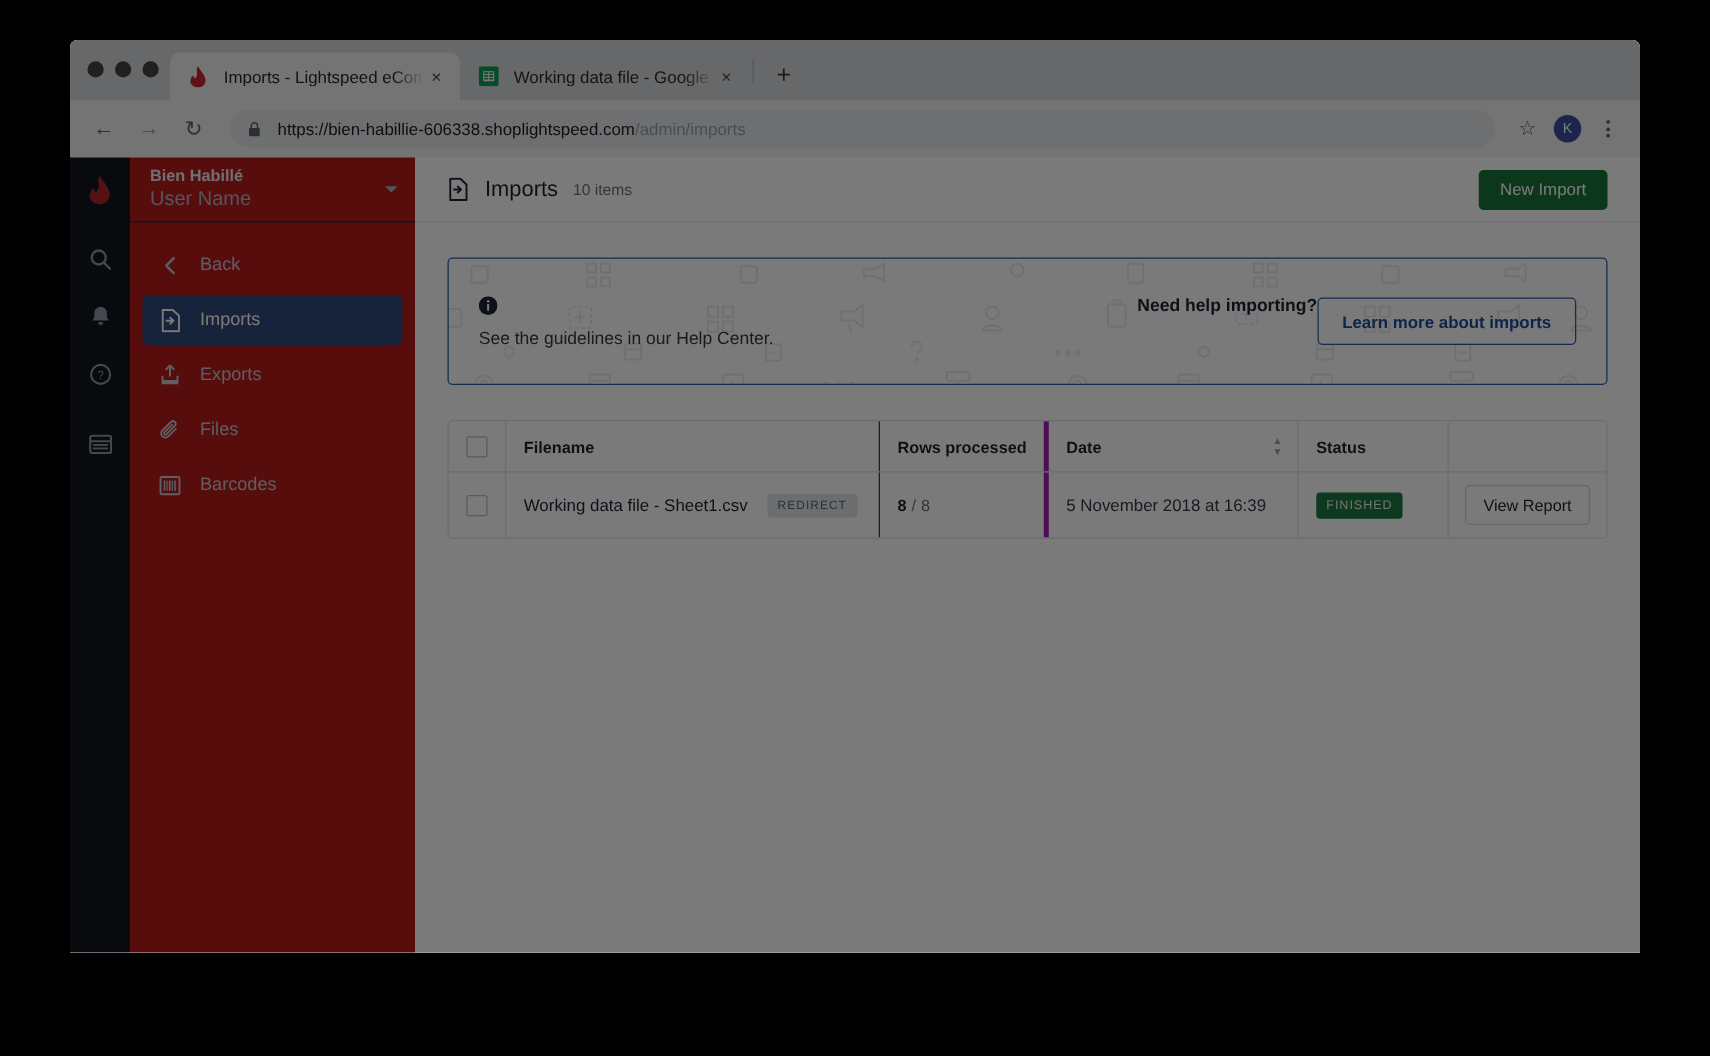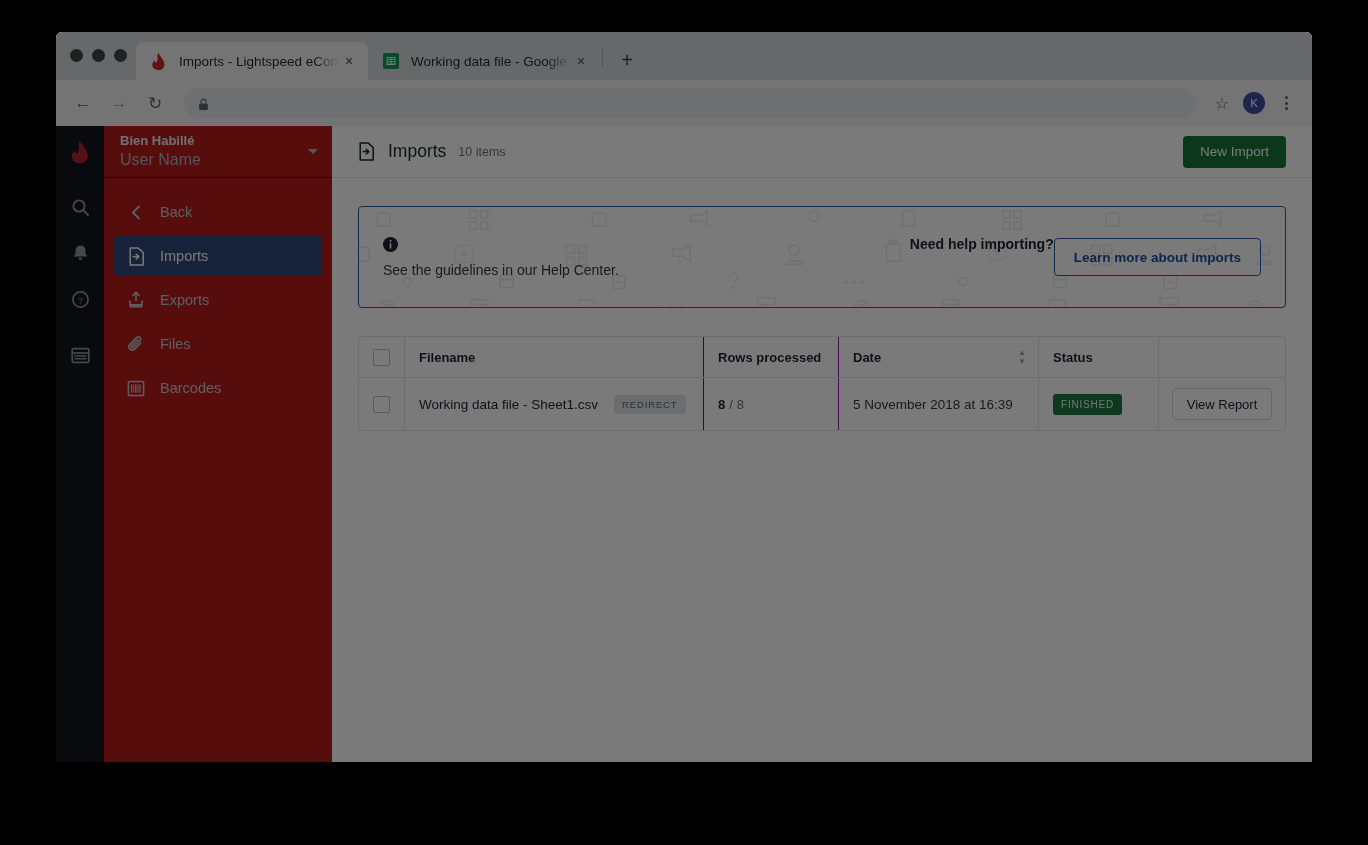--- a/index.html
+++ b/index.html
@@ -209,6 +209,7 @@
             <rect x="1.2" y="5.4" width="8.6" height="6.6" rx="1.1" fill="#5f6368"></rect>
           </svg>
         </span>
+        <span class="url"><b>https://bien-habillie-606338.shoplightspeed.com</b><span>/admin/imports</span></span>
       </div>
       <div class="tbicon" style="font-size:16px;color:#5f6368;">☆</div>
       <div class="tbicon">

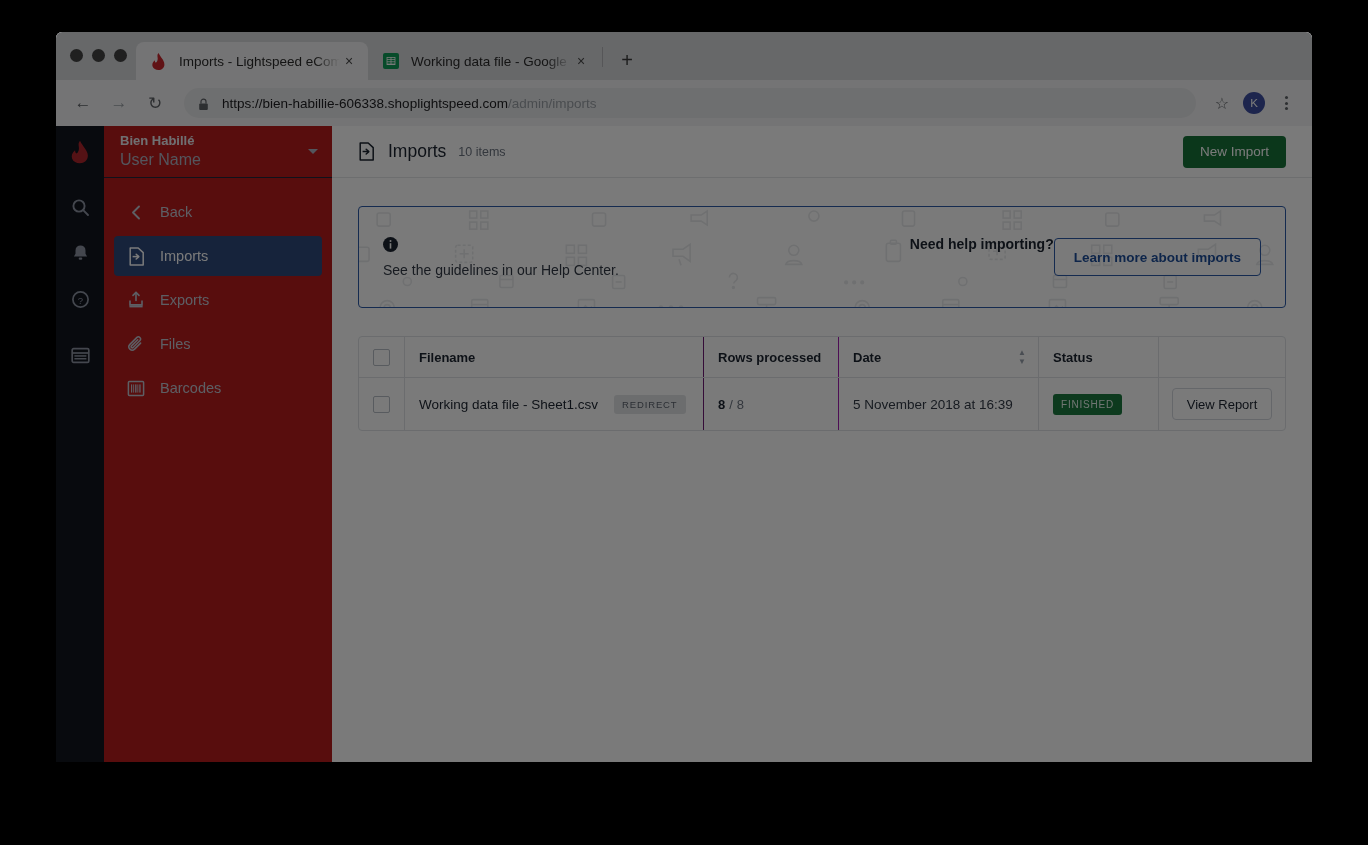--- a/index.html
+++ b/index.html
@@ -125,7 +125,7 @@
   .th{font-weight:bold;}
   .c-check{width:46px;justify-content:center;border-right:1px solid #dfe2e6;flex:0 0 46px;}
   .c-name{flex:1;padding-left:14px;border-right:1px solid #701a75;}
-  .c-rows{width:135px;flex:0 0 135px;padding-left:14px;border-right:1px solid #a21caf;}
+  .c-rows{width:135px;flex:0 0 135px;padding-left:14px;border-right:4px solid #a21caf;}
   .c-date{width:200px;flex:0 0 200px;padding-left:14px;border-right:1px solid #dfe2e6;justify-content:space-between;padding-right:12px;}
   .c-status{width:120px;flex:0 0 120px;padding-left:14px;border-right:1px solid #dfe2e6;}
   .c-act{width:126px;flex:0 0 126px;display:flex;align-items:center;justify-content:center;}

